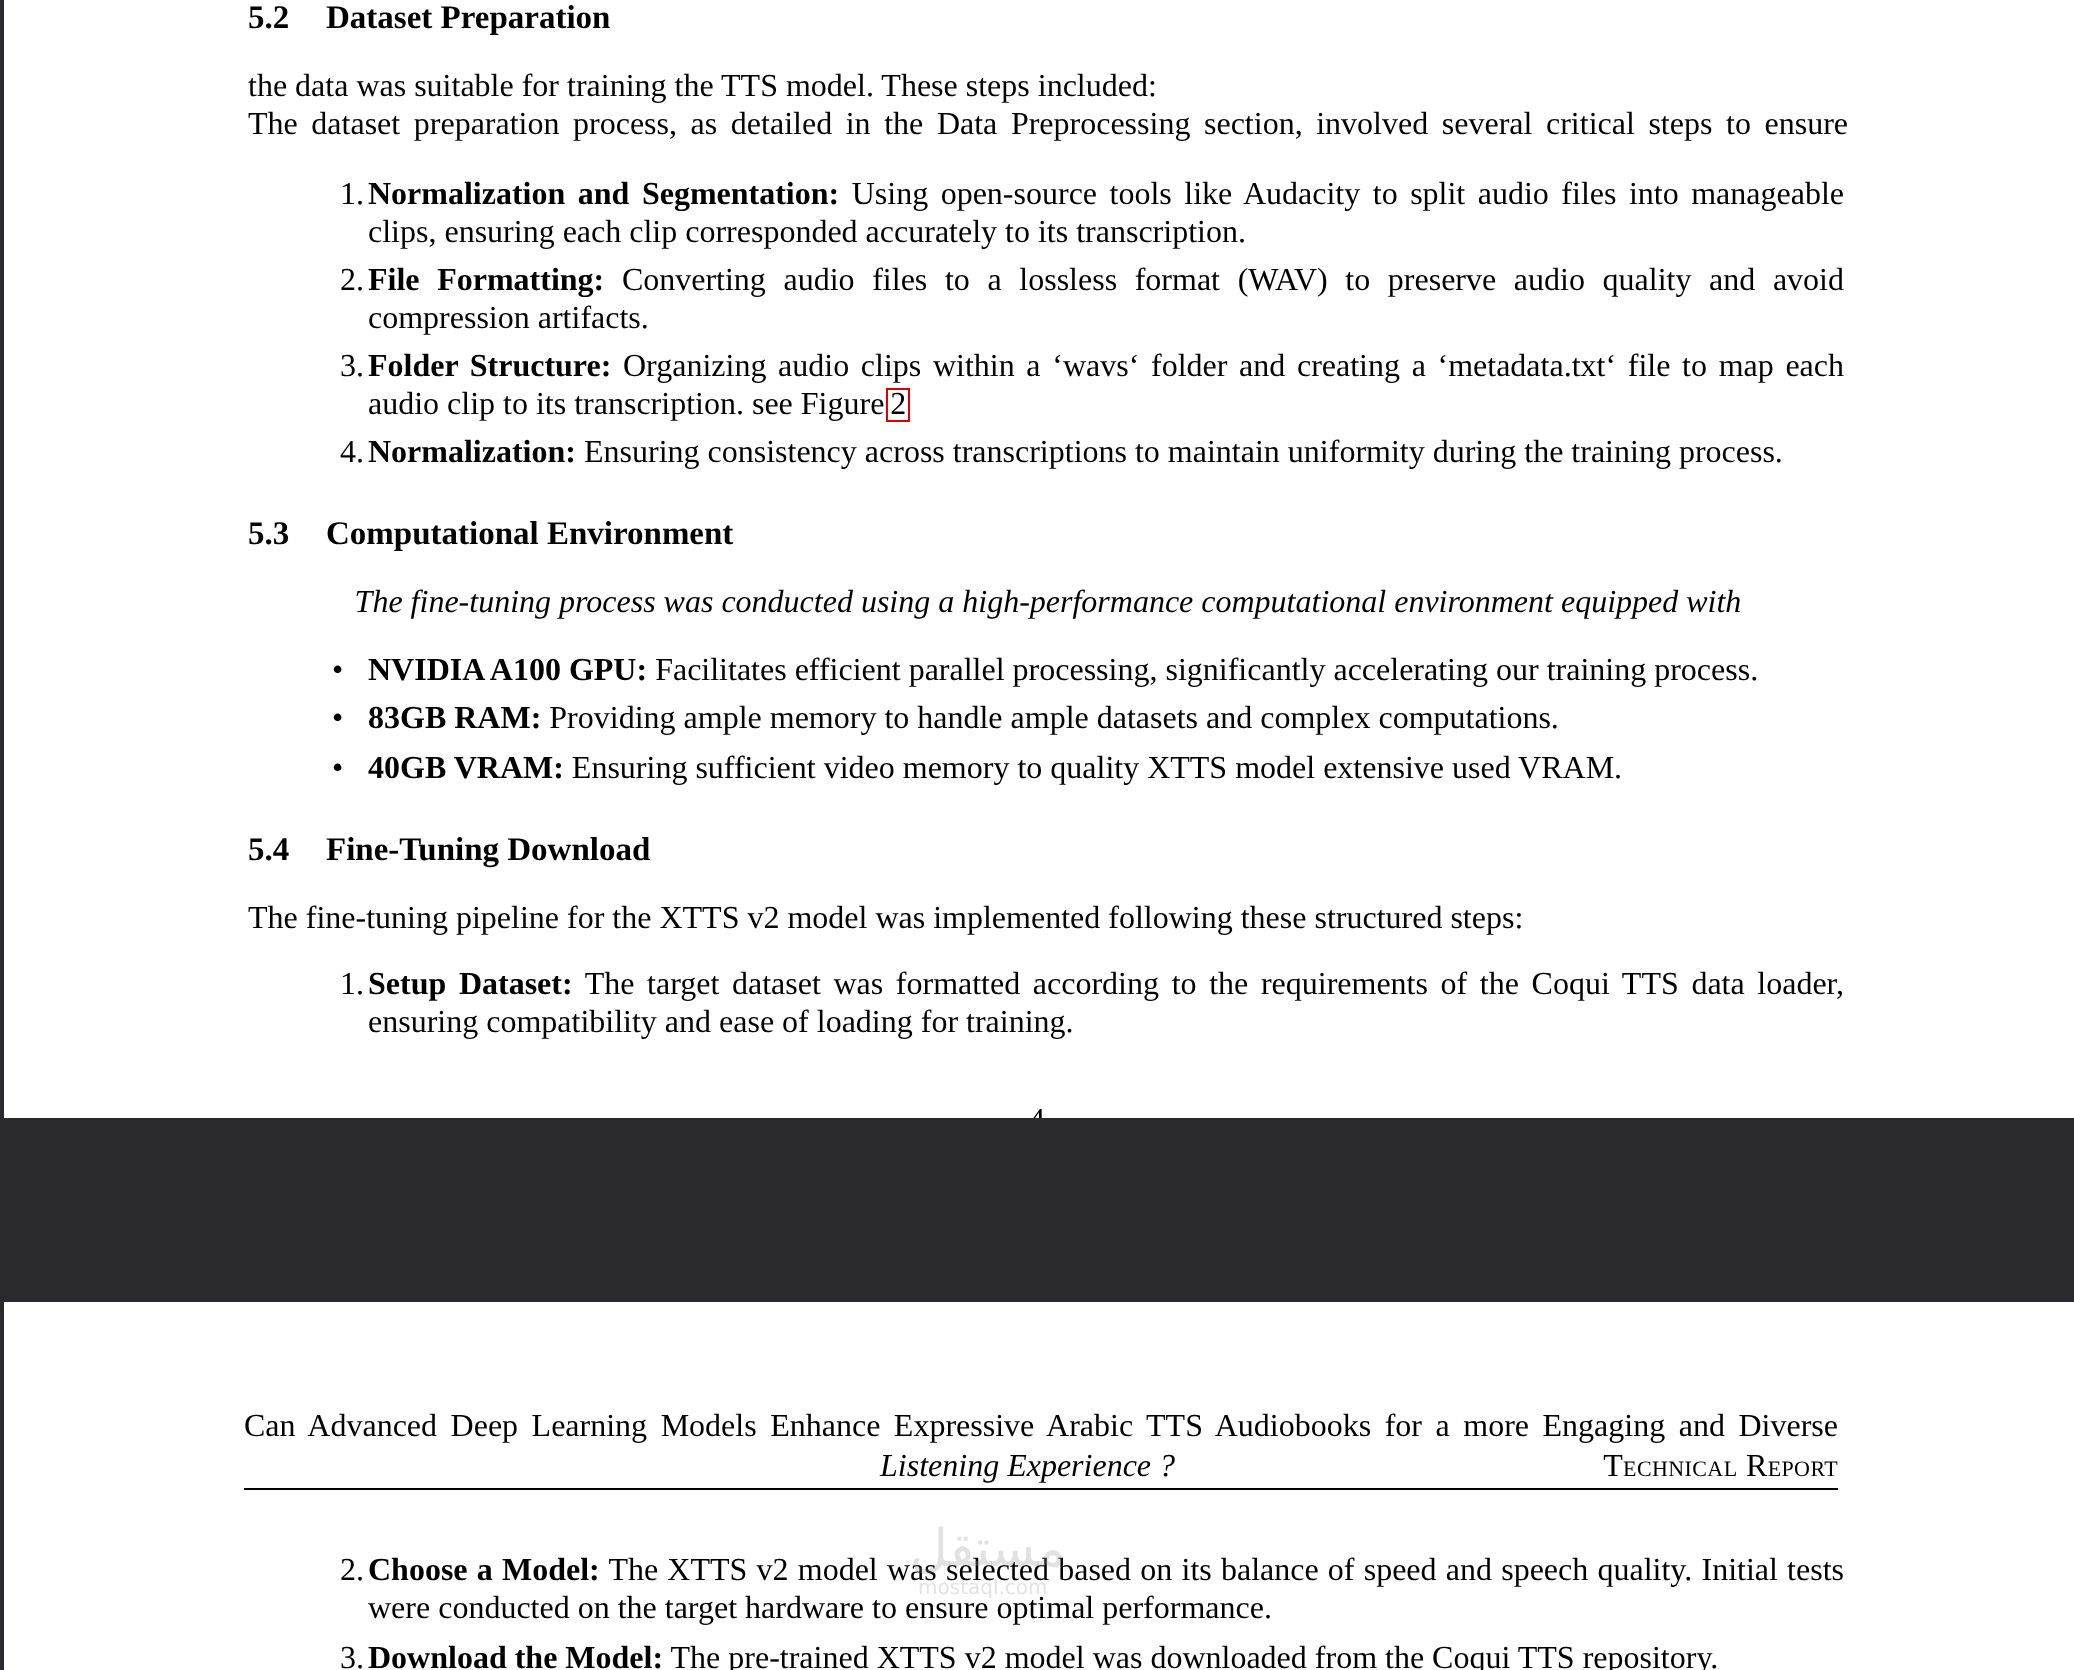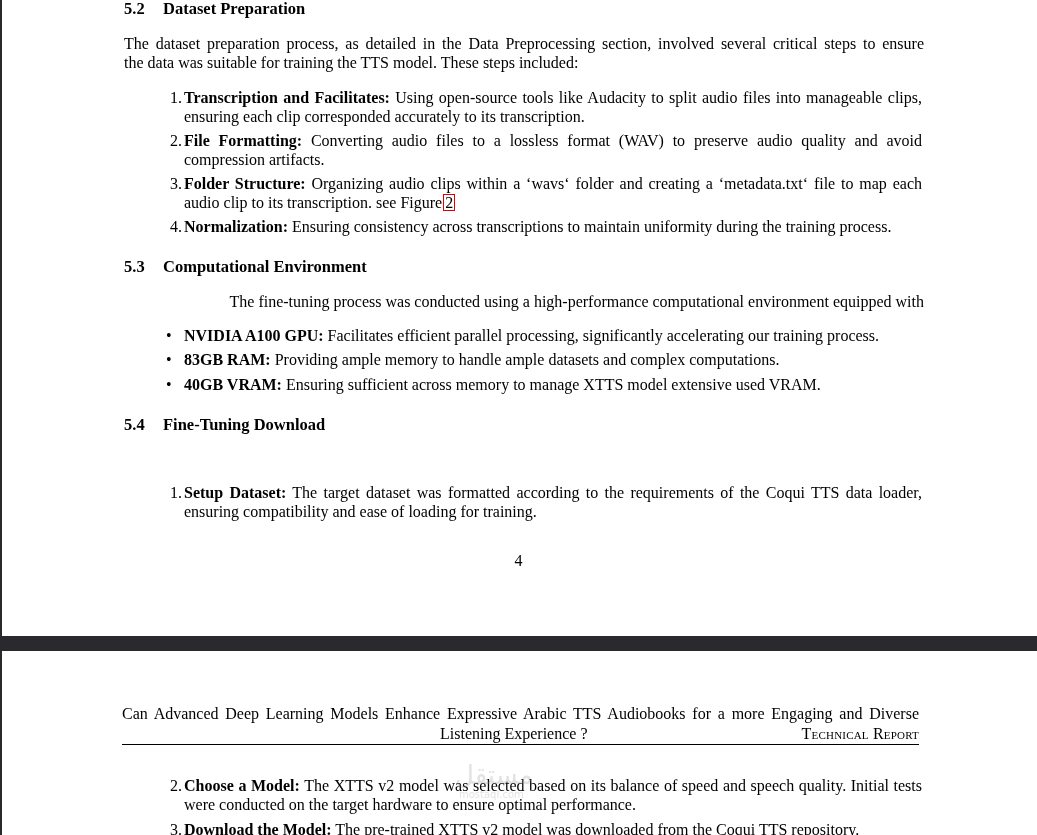--- a/index.html
+++ b/index.html
@@ -25,7 +25,7 @@
       background: #fff;
       overflow: hidden;
     }
-    .page-top { top: 0; height: 636px; }
+    .page-top { top: 0; height: 559px; }
     .page-bottom { top: 651px; height: 184px; }
 
     .section-heading {

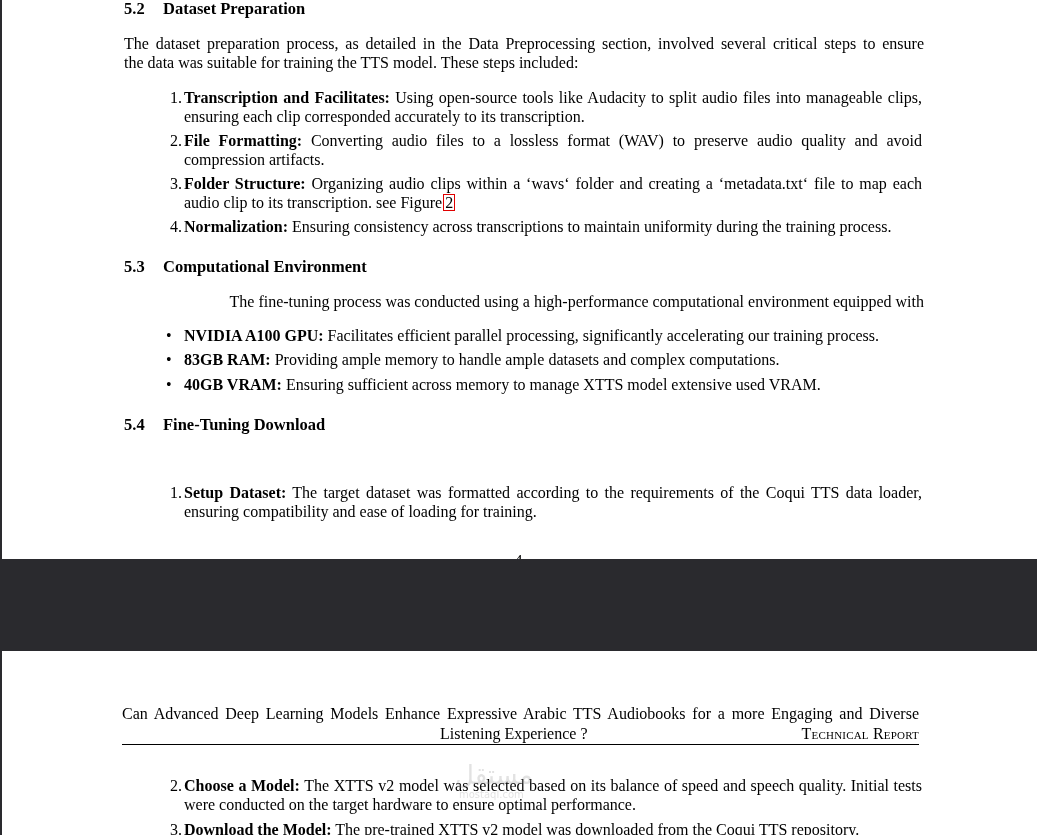--- a/index.html
+++ b/index.html
@@ -144,8 +144,8 @@
     </div>
 
     <div class="para" style="top:34px;">
+      <div>the data was suitable for training the TTS model. These steps included:</div>
       <div style="text-align:justify;text-align-last:justify;">The dataset preparation process, as detailed in the Data Preprocessing section, involved several critical steps to ensure</div>
-      <div>the data was suitable for training the TTS model. These steps included:</div>
     </div>
 
     <div class="item" style="top:88px;">

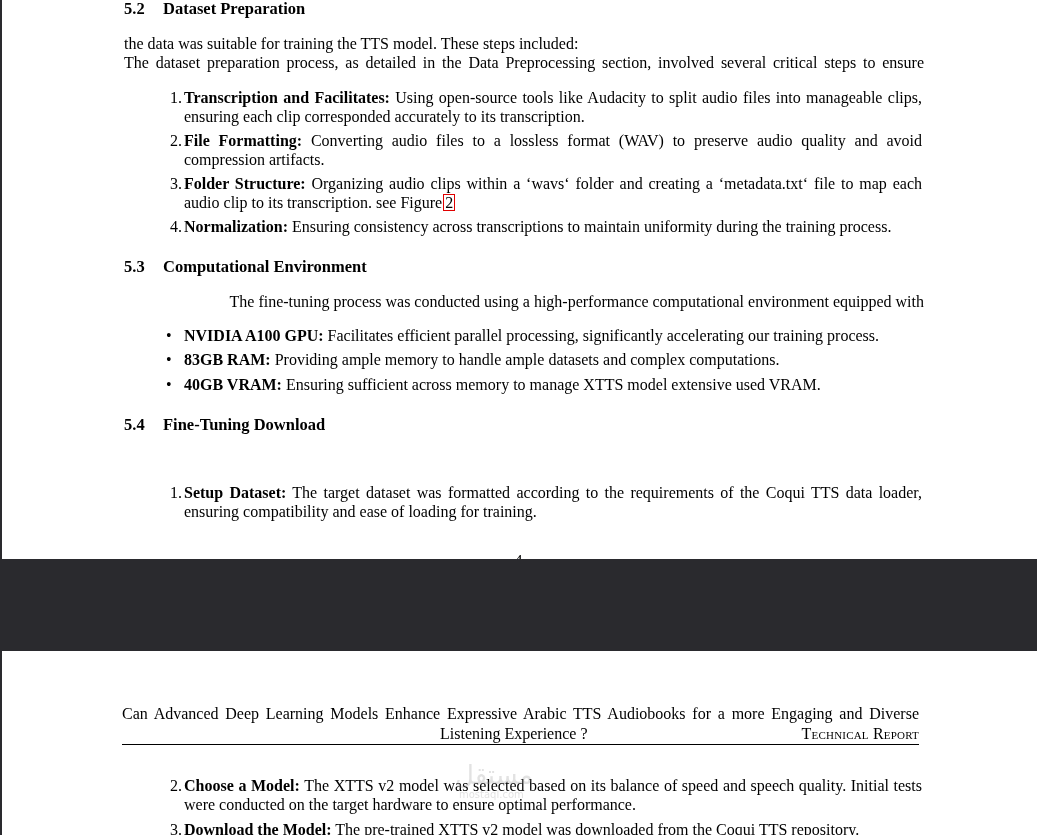--- a/index.html
+++ b/index.html
@@ -150,7 +150,7 @@
 
     <div class="item" style="top:88px;">
       <span class="marker">1.</span>
-      <div class="body"><b>Transcription and Facilitates:</b><span> Using open-source tools like Audacity to split audio files into manageable clips, ensuring each clip corresponded accurately to its transcription.</span></div>
+      <div class="body"><b>Normalization and Segmentation:</b><span> Using open-source tools like Audacity to split audio files into manageable clips, ensuring each clip corresponded accurately to its transcription.</span></div>
     </div>
 
     <div class="item" style="top:131px;">

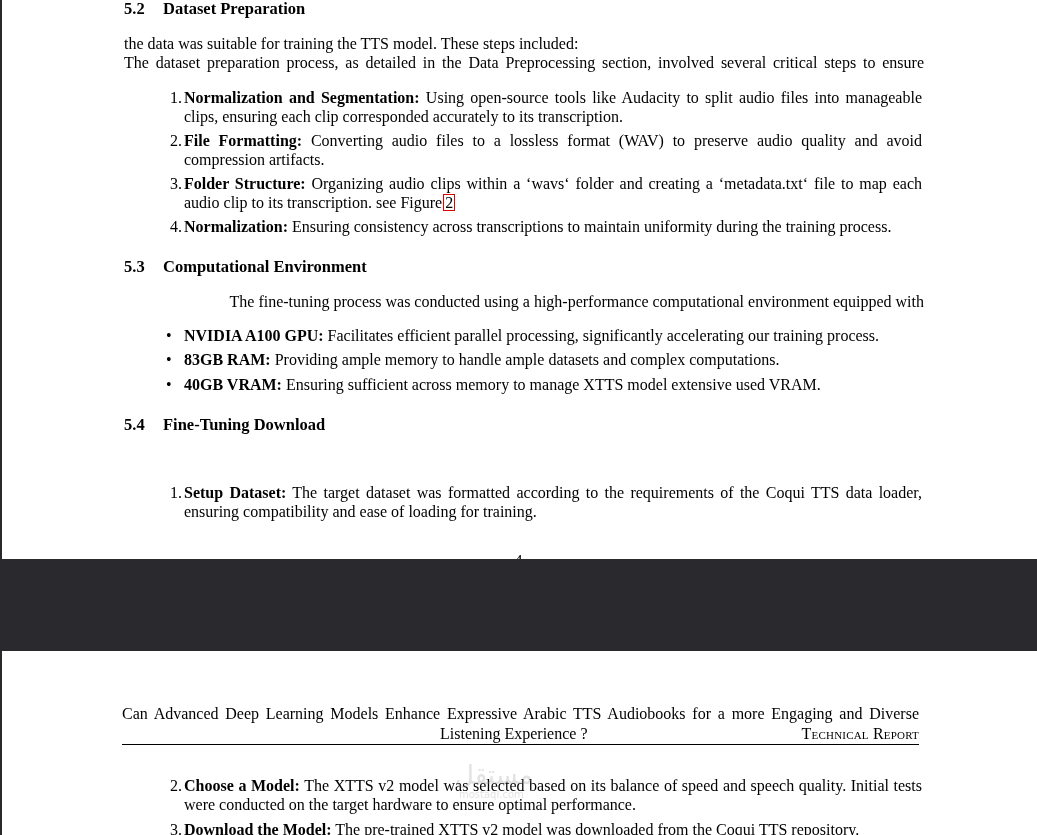--- a/index.html
+++ b/index.html
@@ -172,7 +172,7 @@
       <span class="num">5.3</span><span>Computational Environment</span>
     </div>
 
-    <div class="para" style="top:292px;text-align:right;">The fine-tuning process was conducted using a high-performance computational environment equipped with</div>
+    <div class="para" style="top:292px;text-align:center;font-style:italic;">The fine-tuning process was conducted using a high-performance computational environment equipped with</div>
 
     <div class="item bullet" style="top:326px;">
       <span class="marker">•</span>

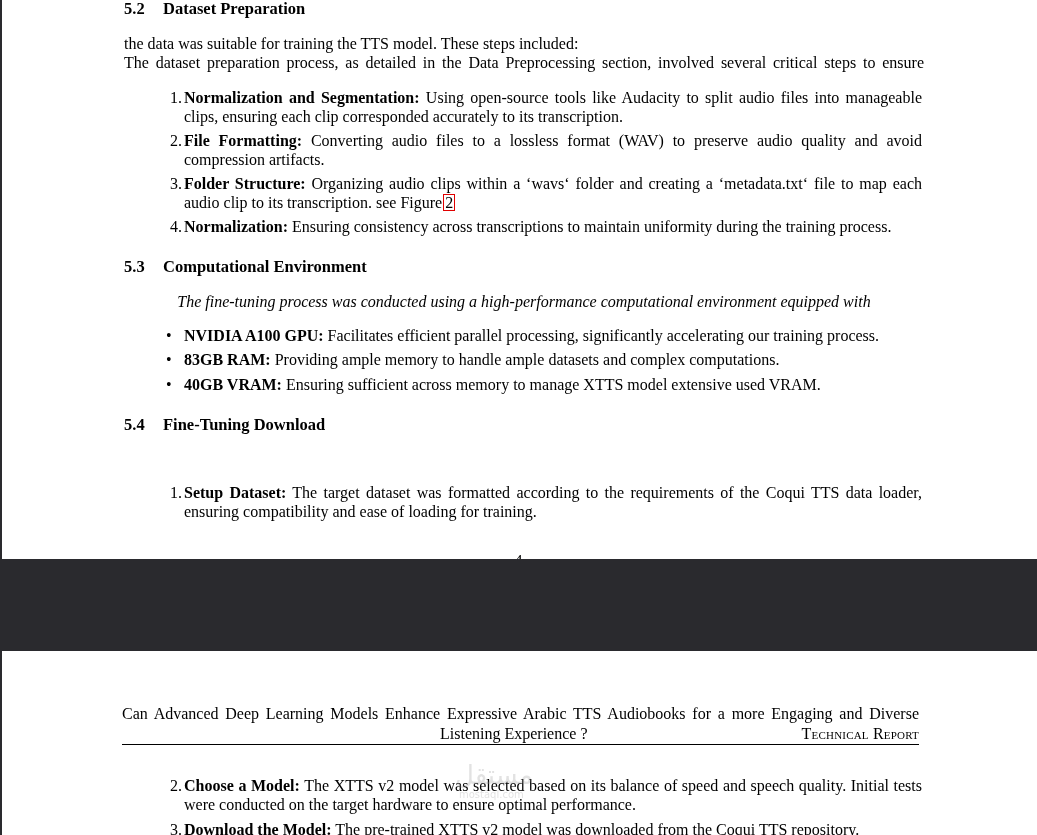--- a/index.html
+++ b/index.html
@@ -186,7 +186,7 @@
 
     <div class="item bullet" style="top:375px;">
       <span class="marker">•</span>
-      <div class="body oneline"><b>40GB VRAM:</b><span> Ensuring sufficient across memory to manage XTTS model extensive used VRAM.</span></div>
+      <div class="body oneline"><b>40GB VRAM:</b><span> Ensuring sufficient video memory to quality XTTS model extensive used VRAM.</span></div>
     </div>
 
     <div class="section-heading" style="top:415px;">

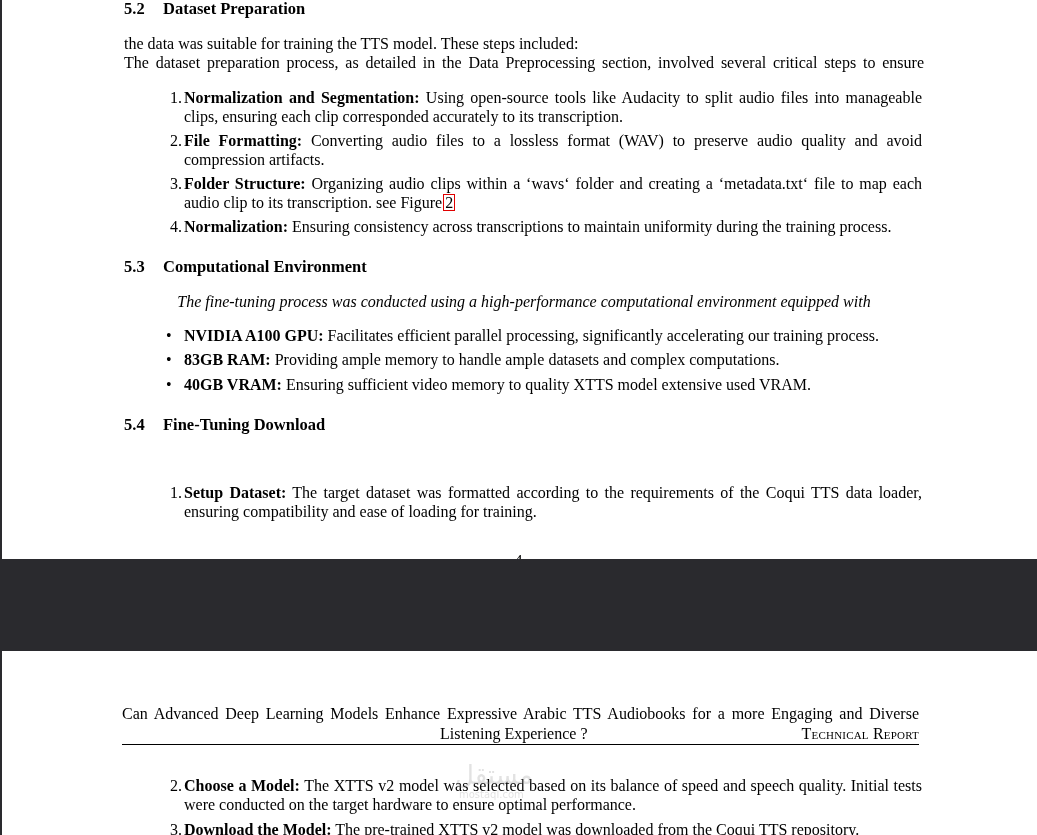--- a/index.html
+++ b/index.html
@@ -193,6 +193,7 @@
       <span class="num">5.4</span><span>Fine-Tuning Download</span>
     </div>
 
+    <div class="para" style="top:450px;text-align:left;">The fine-tuning pipeline for the XTTS v2 model was implemented following these structured steps:</div>
 
     <div class="item" style="top:483px;">
       <span class="marker">1.</span>

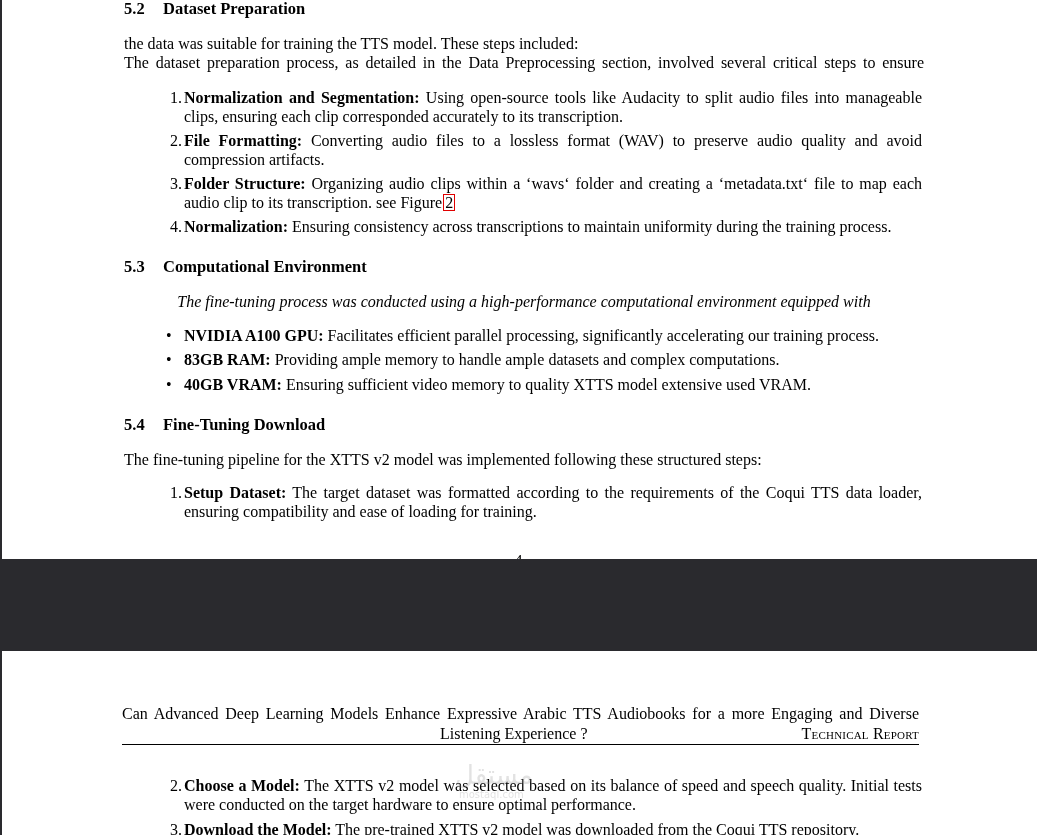--- a/index.html
+++ b/index.html
@@ -102,6 +102,7 @@
       position: absolute;
       left: 318px;
       white-space: nowrap;
+      font-style: italic;
     }
     .running-header .line2 .report-label {
       position: absolute;

